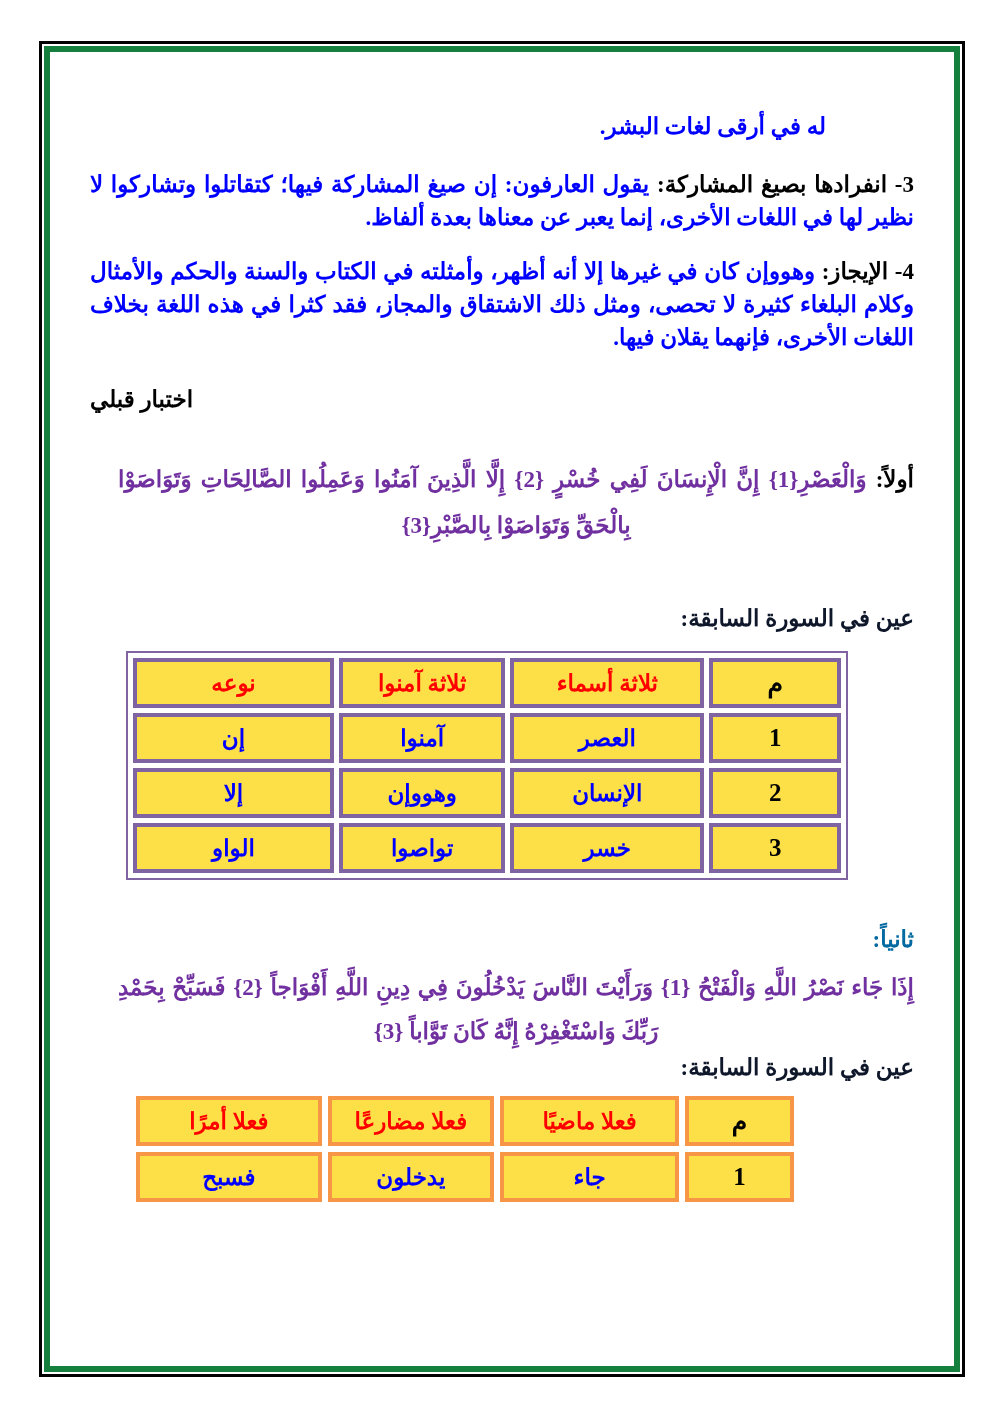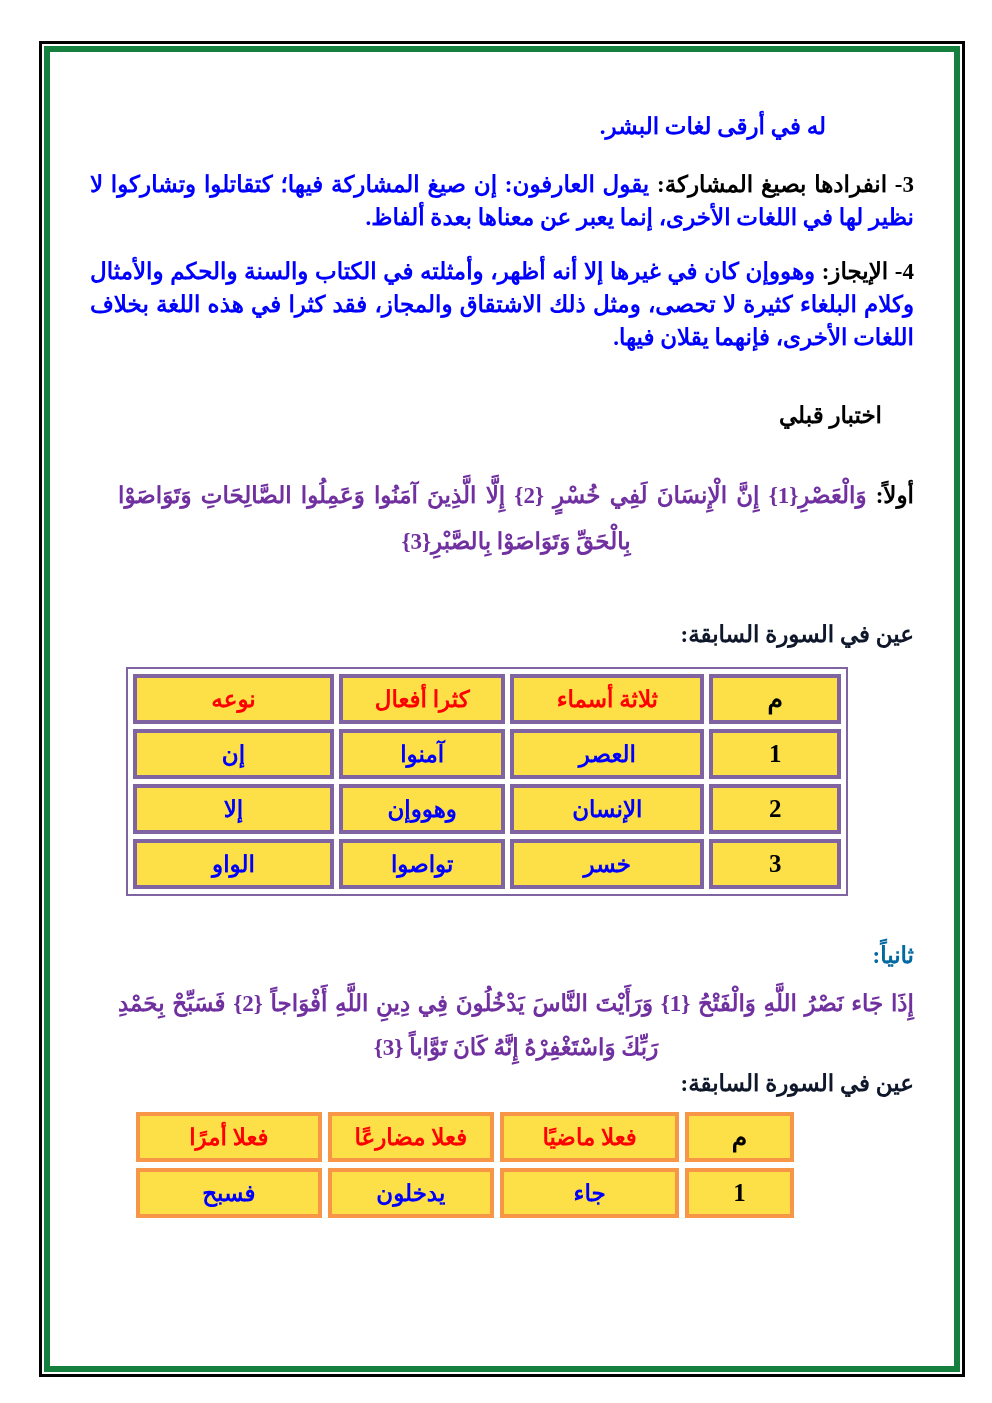--- a/index.html
+++ b/index.html
@@ -56,9 +56,9 @@
   .para-item4 { margin-top: 21px; }
 
   .pretest-heading {
-    margin-top: 48px;
+    margin-top: 32px;
     padding-right: 32px;
-    text-align: right;
+    text-align: left;
     font-size: 23px;
     font-weight: 700;
     color: #000;

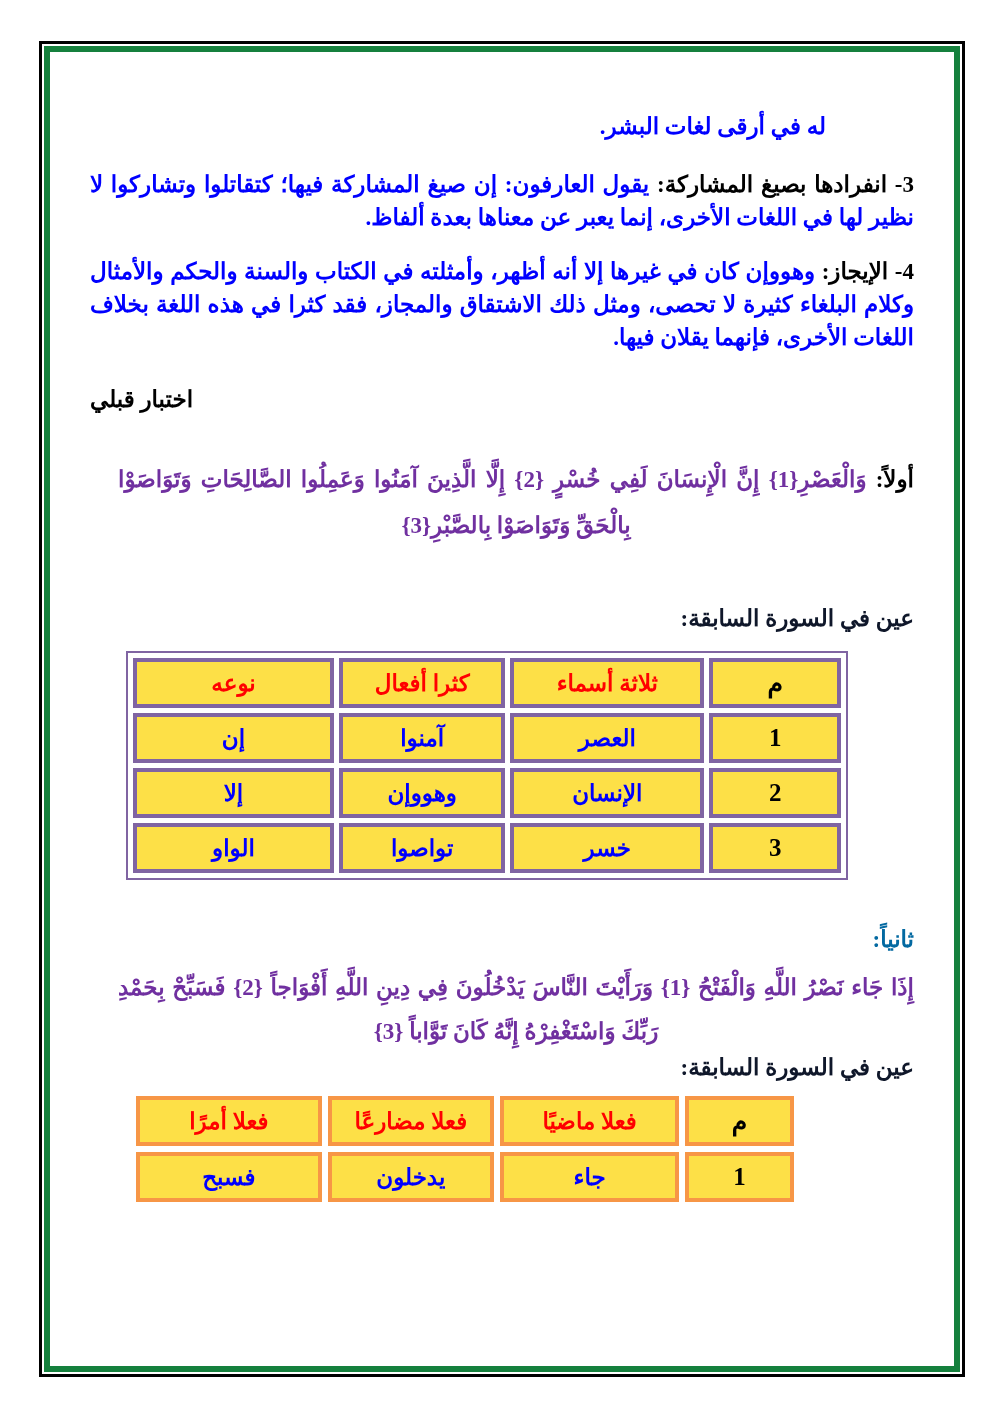--- a/index.html
+++ b/index.html
@@ -159,7 +159,7 @@
           <tr>
         <td class="cell-index">م</td>
         <td class="cell-header">ثلاثة أسماء</td>
-        <td class="cell-header">كثرا أفعال</td>
+        <td class="cell-header">ثلاثة آمنوا</td>
         <td class="cell-header">نوعه</td>
       </tr>
       <tr>

